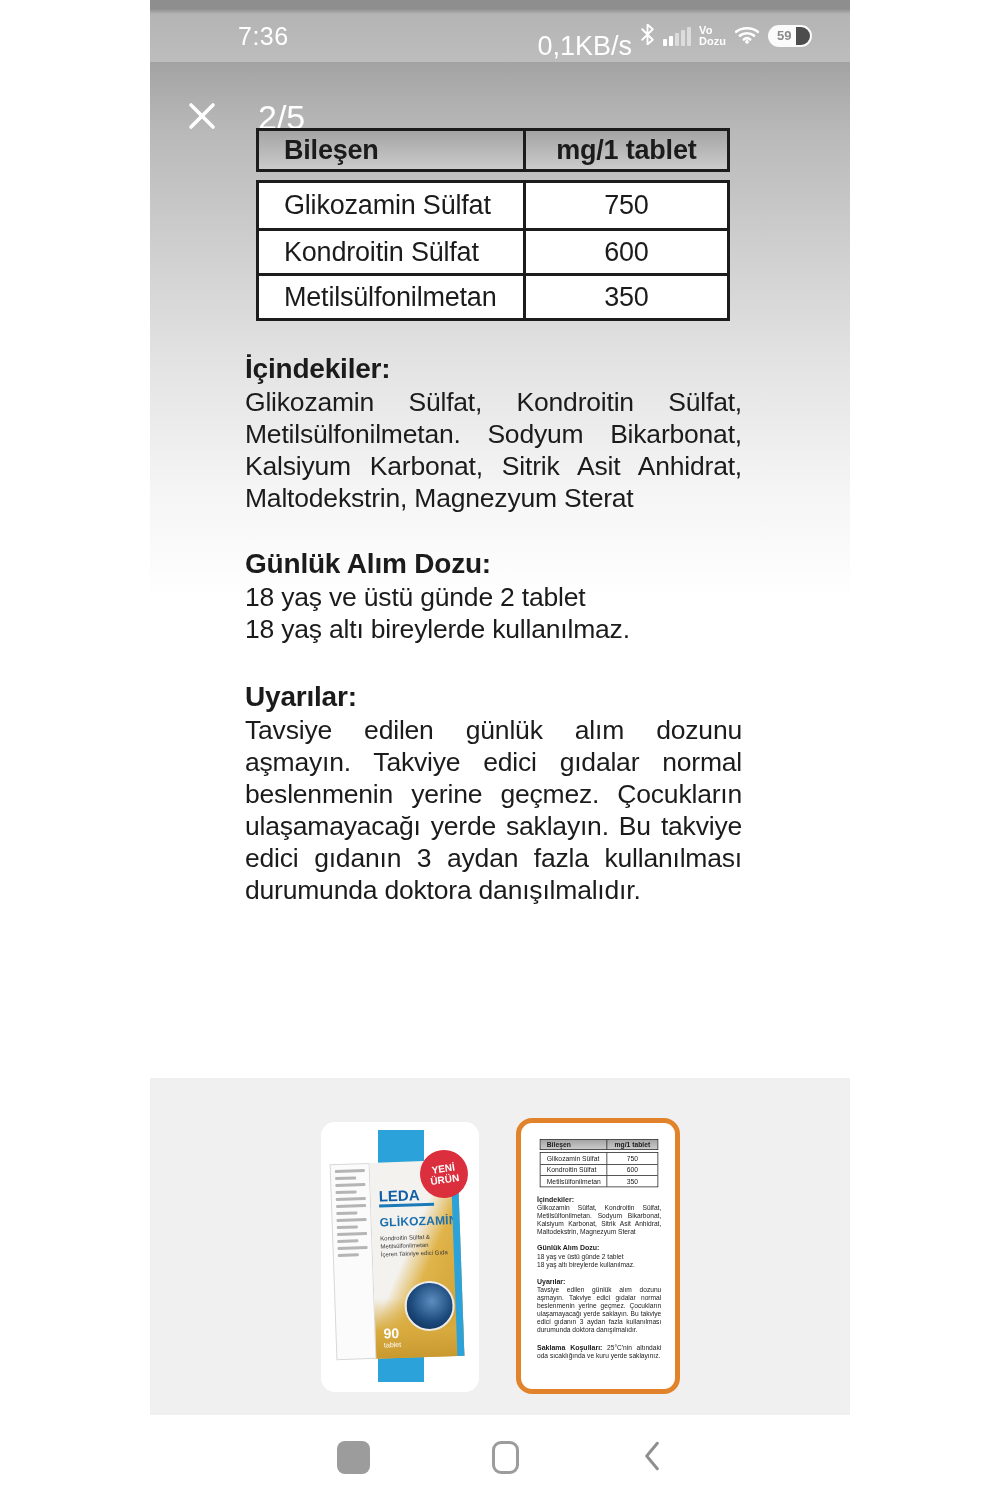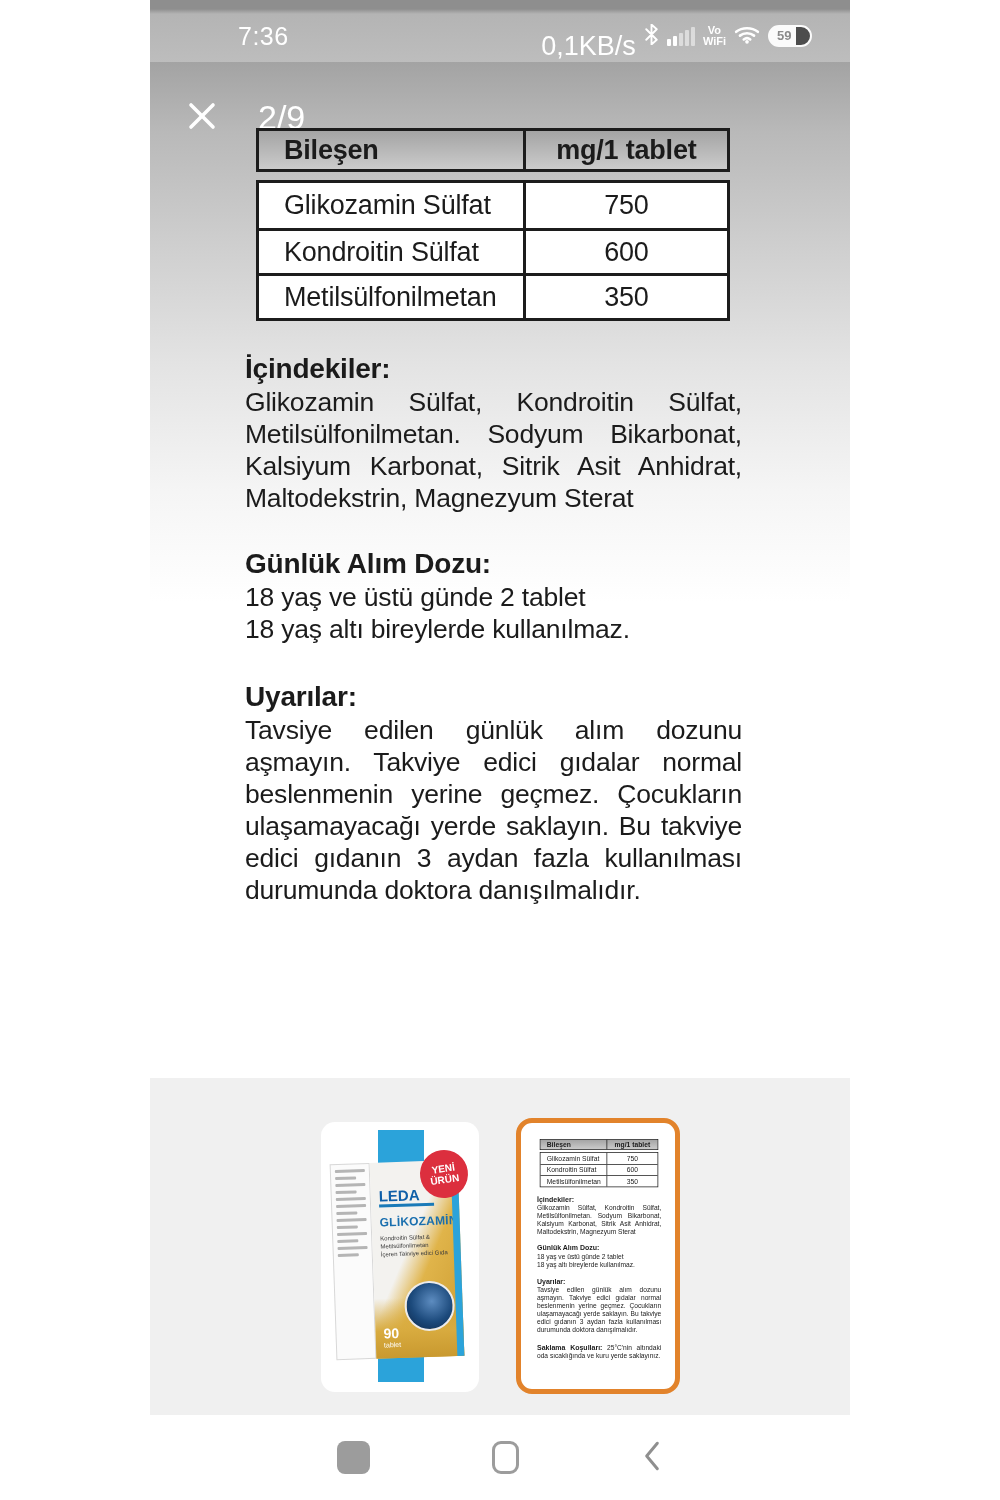--- a/index.html
+++ b/index.html
@@ -20,7 +20,7 @@
   .sig i:nth-child(1){height:7px} .sig i:nth-child(2){height:10px}
   .sig i:nth-child(3){height:13px;opacity:.5} .sig i:nth-child(4){height:16px;opacity:.5}
   .sig i:nth-child(5){height:19px;opacity:.5}
-  .vowifi { font-size: 11px; line-height: 11px; text-align: center; font-weight: bold; }
+  .vowifi { font-size: 11px; line-height: 11px; text-align: left; font-weight: bold; }
   .battery { position: relative; width: 44px; height: 22px; border: 2px solid #fbfbfb; border-radius: 11px;
     background: linear-gradient(to right, #fbfbfb 0 26px, #4d4d4d 26px); }
   .battery span { position: absolute; left: 7px; top: 1px; font-size: 13px; font-weight: bold; color: #8b8b8b; }

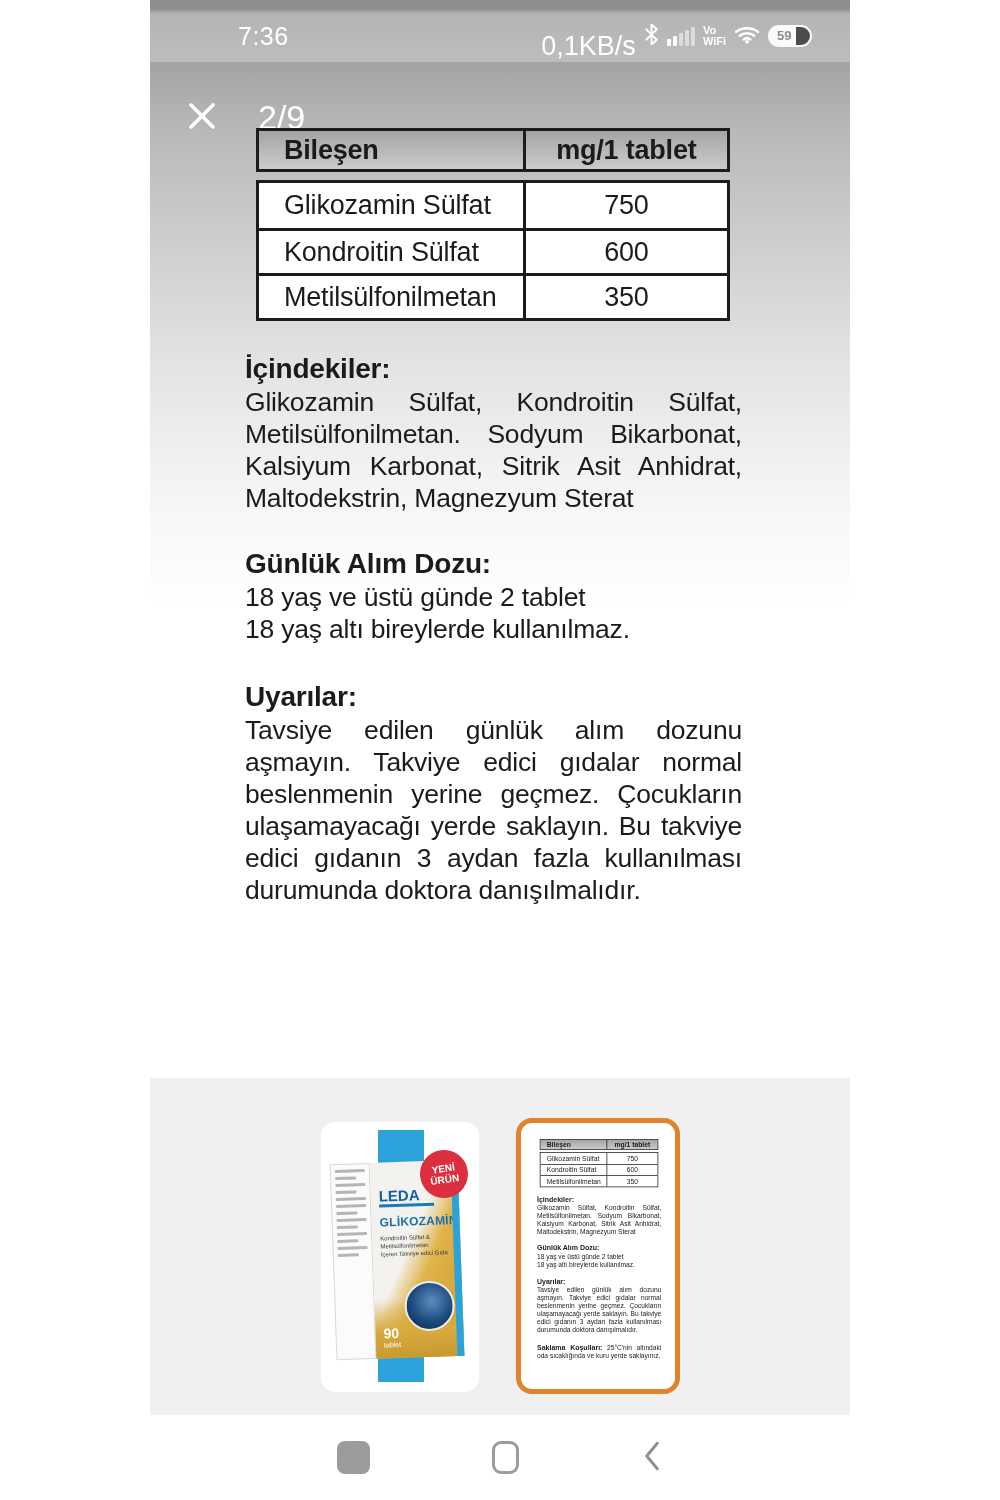--- a/index.html
+++ b/index.html
@@ -123,7 +123,7 @@
         </span>
       <span class="vowifi">
         <span>Vo</span><br>
-        <span>WiFi</span>
+        <span>Dozu</span>
       </span>
       <span>
         <svg width="26" height="20" viewBox="0 0 24 18">

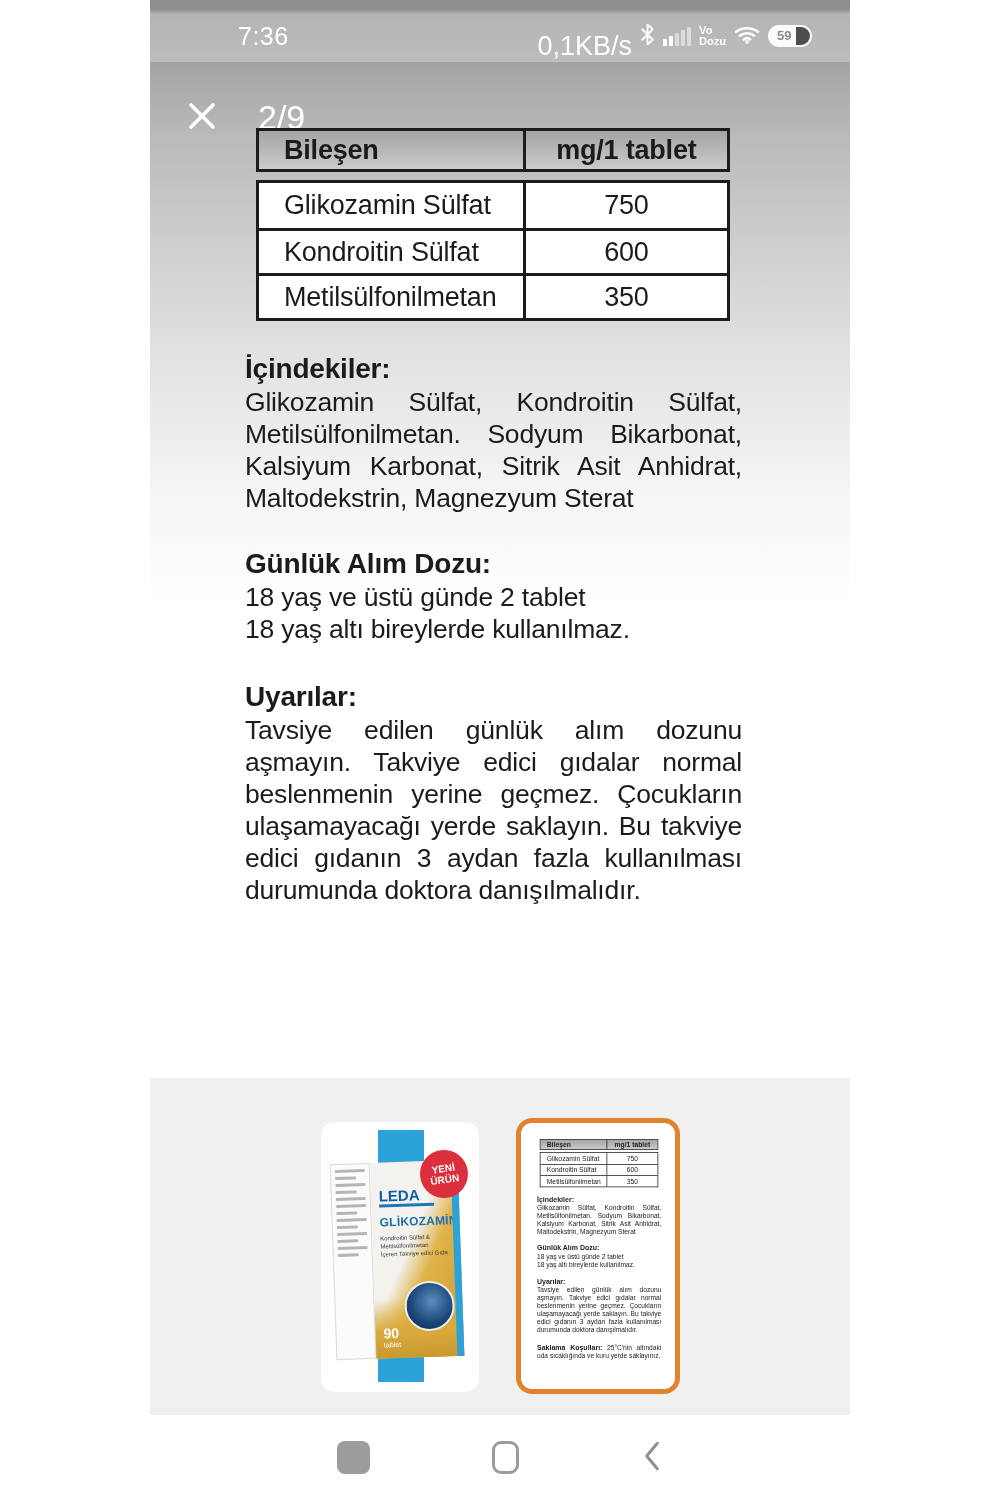--- a/index.html
+++ b/index.html
@@ -146,7 +146,7 @@
         <line x1="26" y1="4" x2="4" y2="26" stroke="#fff" stroke-width="3.6" stroke-linecap="round"></line>
       </svg>
     </div>
-    <div class="counter">2/9</div>
+    <div class="counter">2/5</div>
 
     <div class="label-photo">
       <div class="tbl-head">

